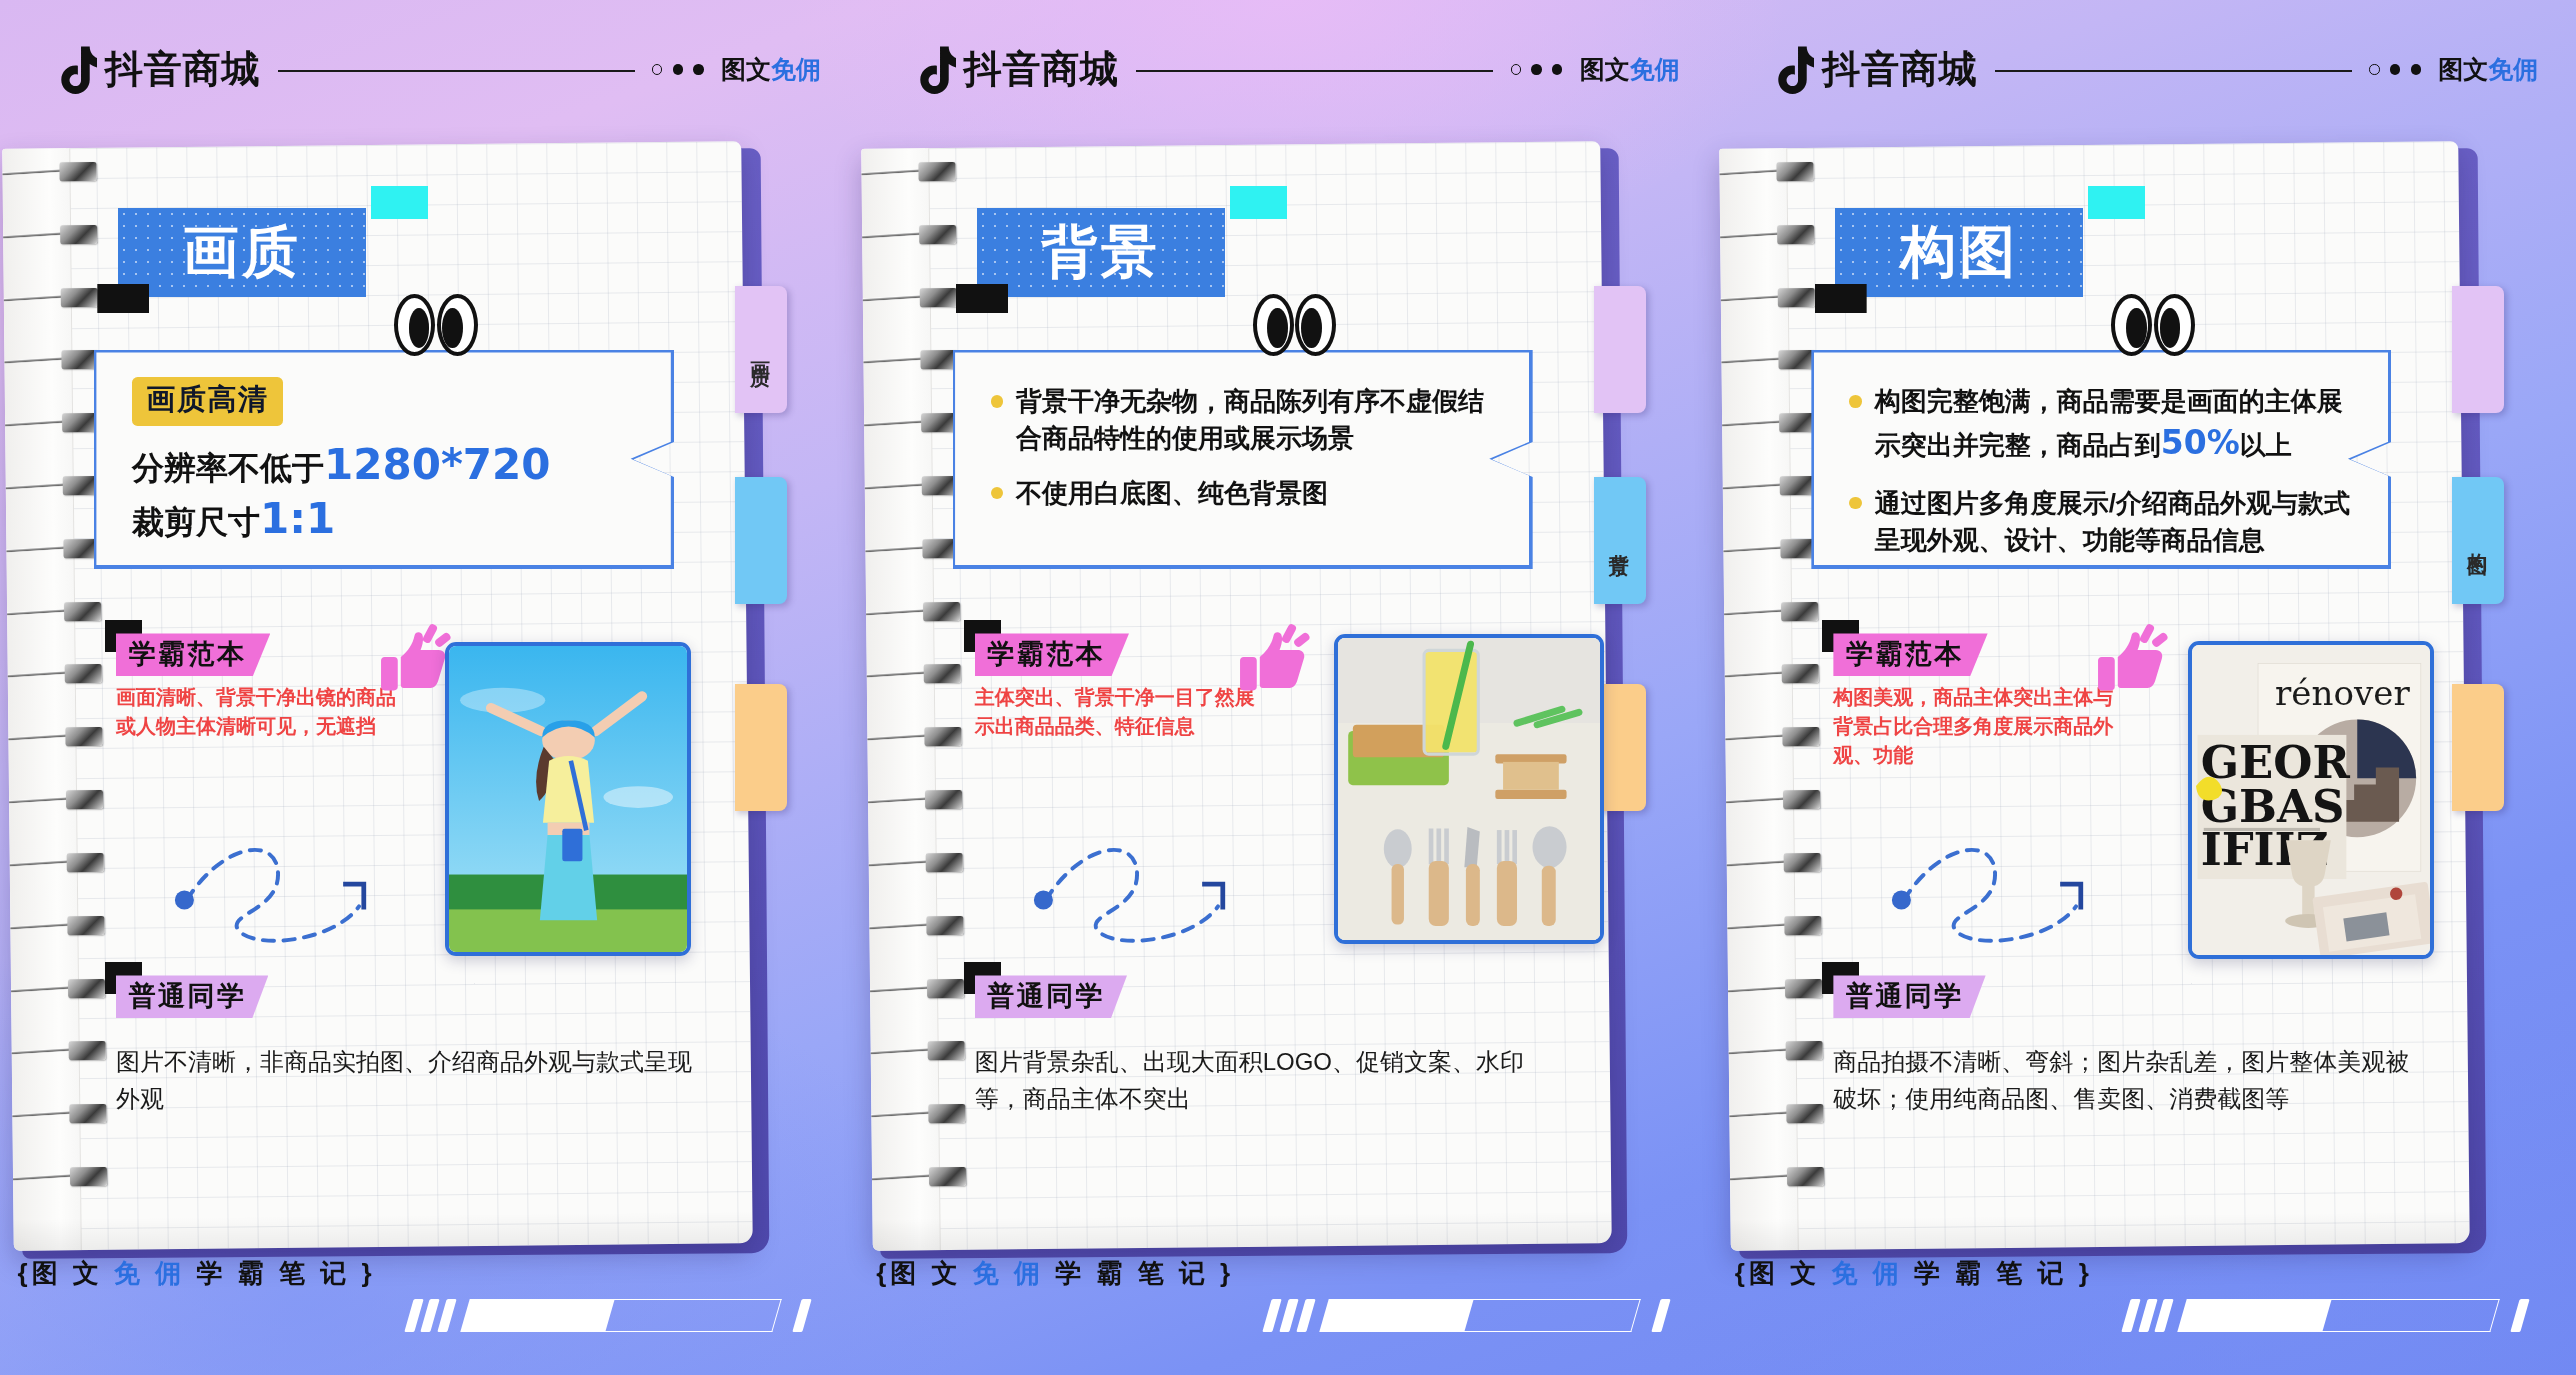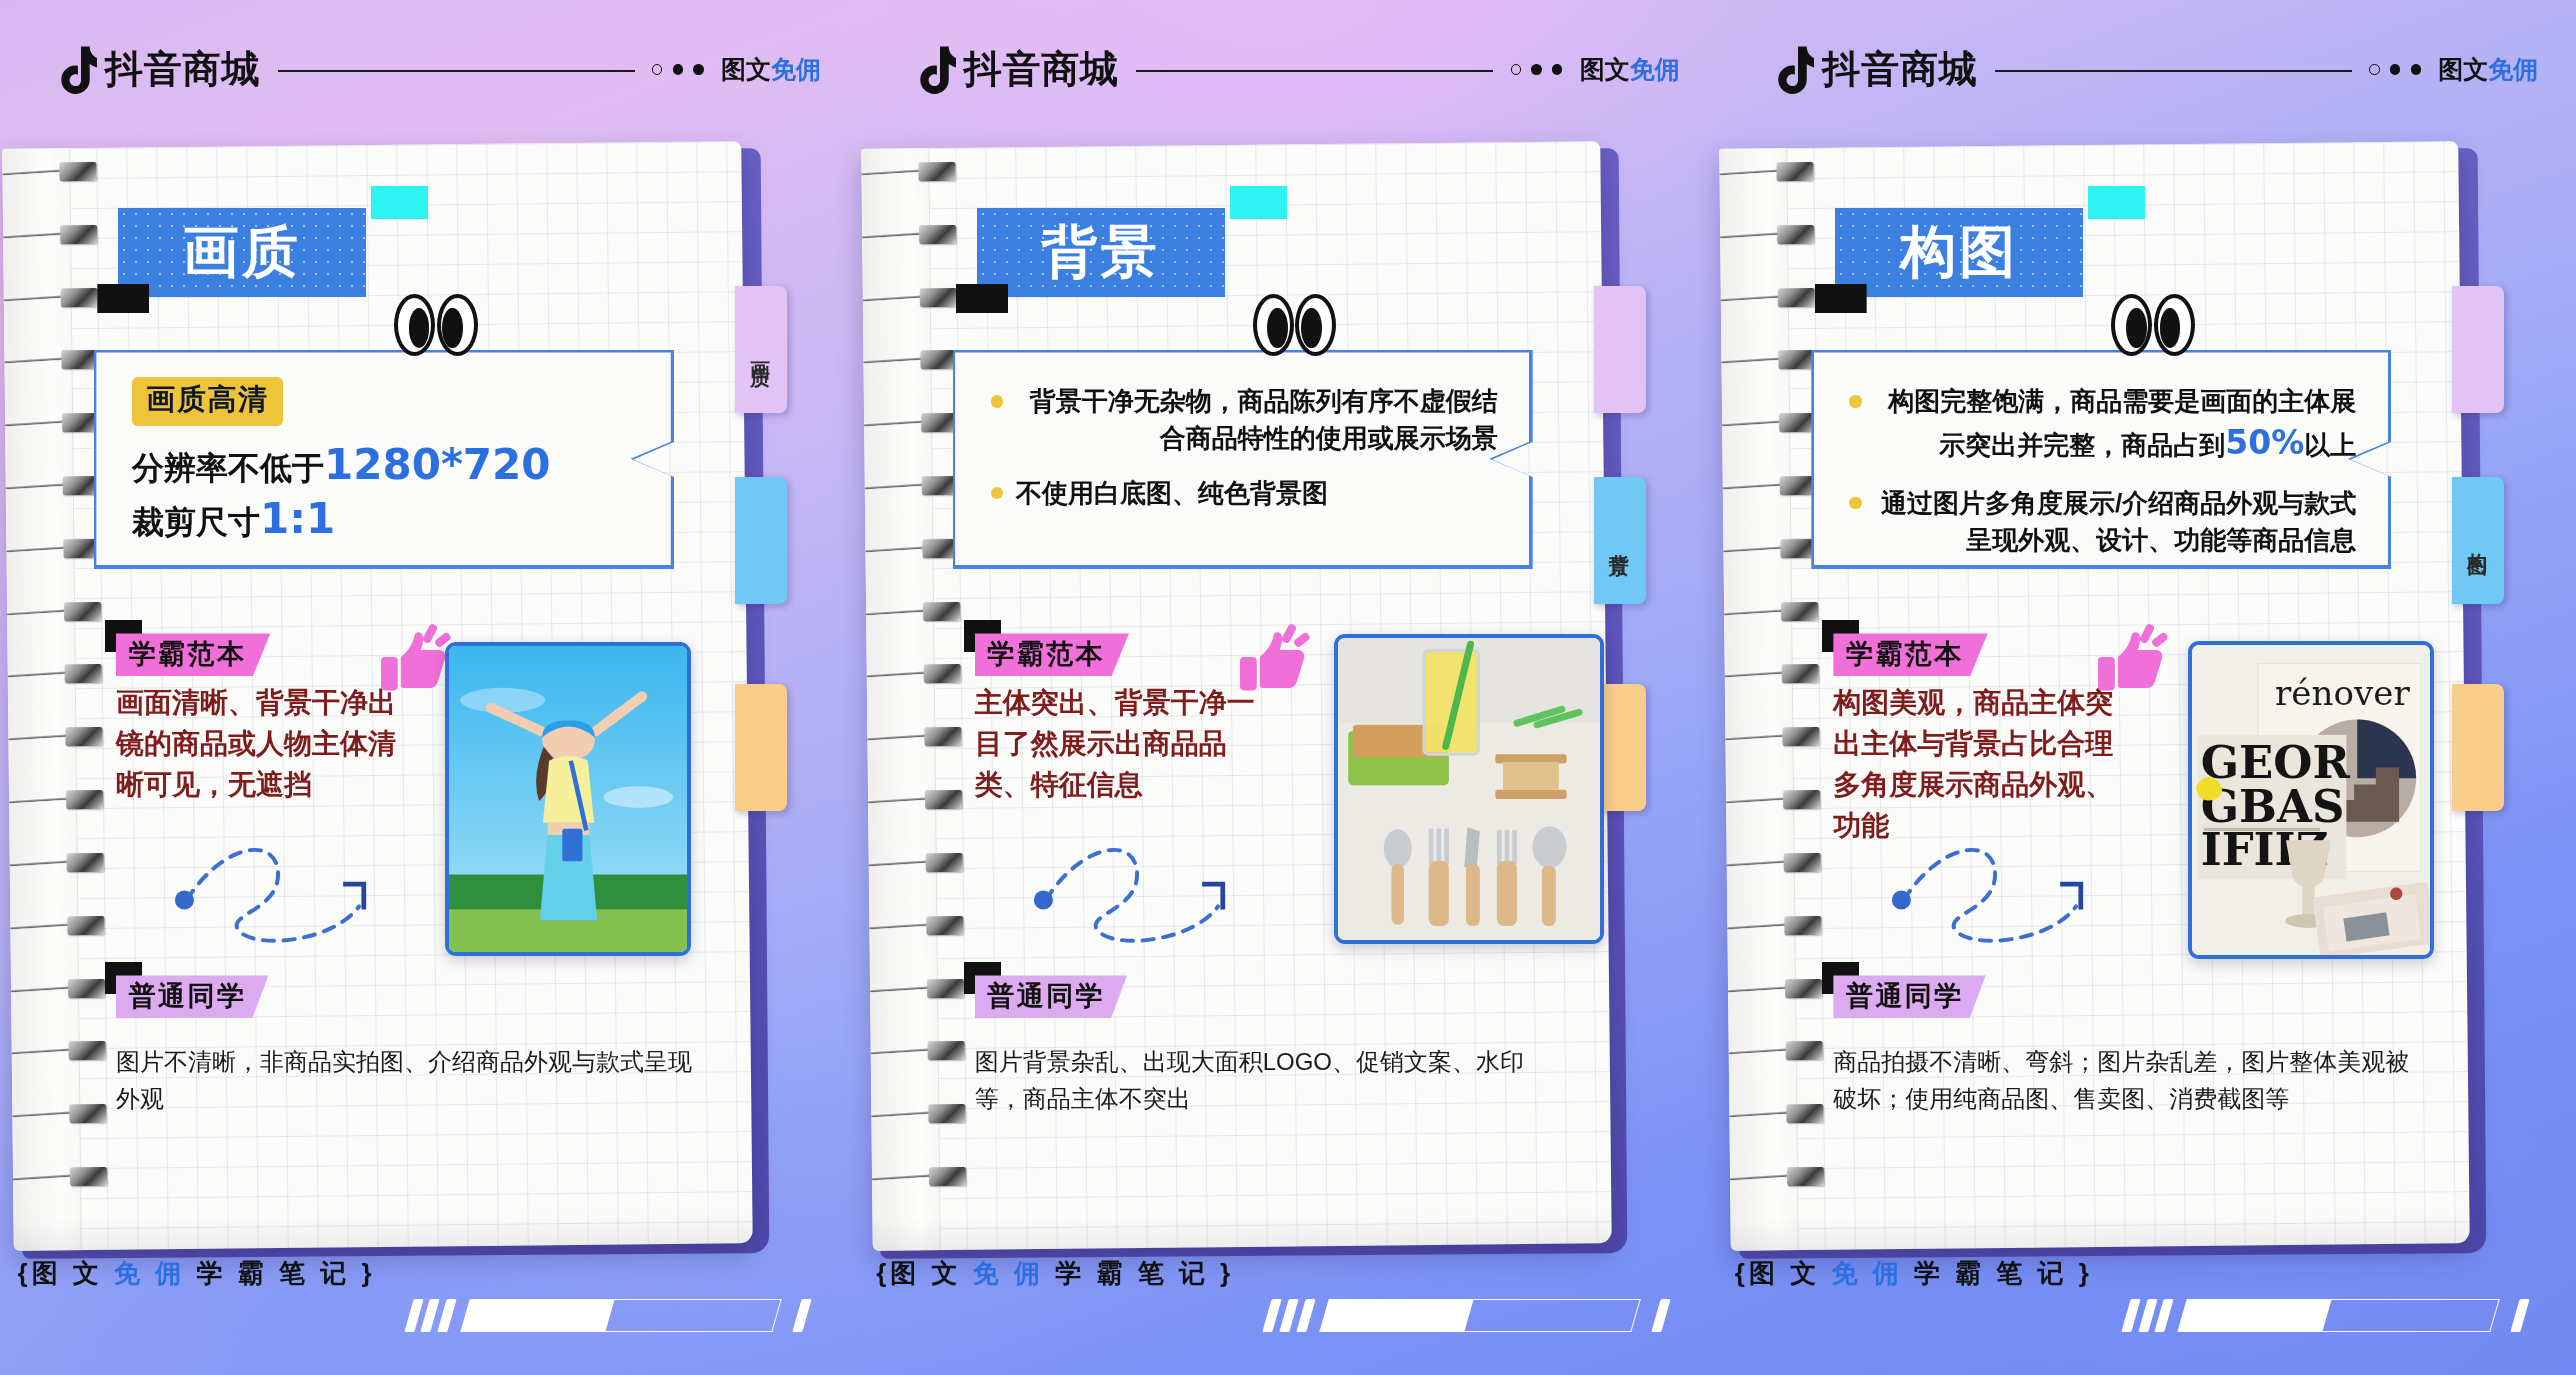--- a/index.html
+++ b/index.html
@@ -180,7 +180,7 @@
     background: #eec53a; margin-top: 12px;
   }
   .bullet .btxt {
-    font-size: 26px; font-weight: 700; color: #111; line-height: 1.42; text-align: right;
+    font-size: 26px; font-weight: 700; color: #111; line-height: 1.42;
   }
   .bullet .btxt .hl { color: #2b6fe0; font-size: 33px; font-weight: 900; font-family:"DejaVu Sans",sans-serif;}
 

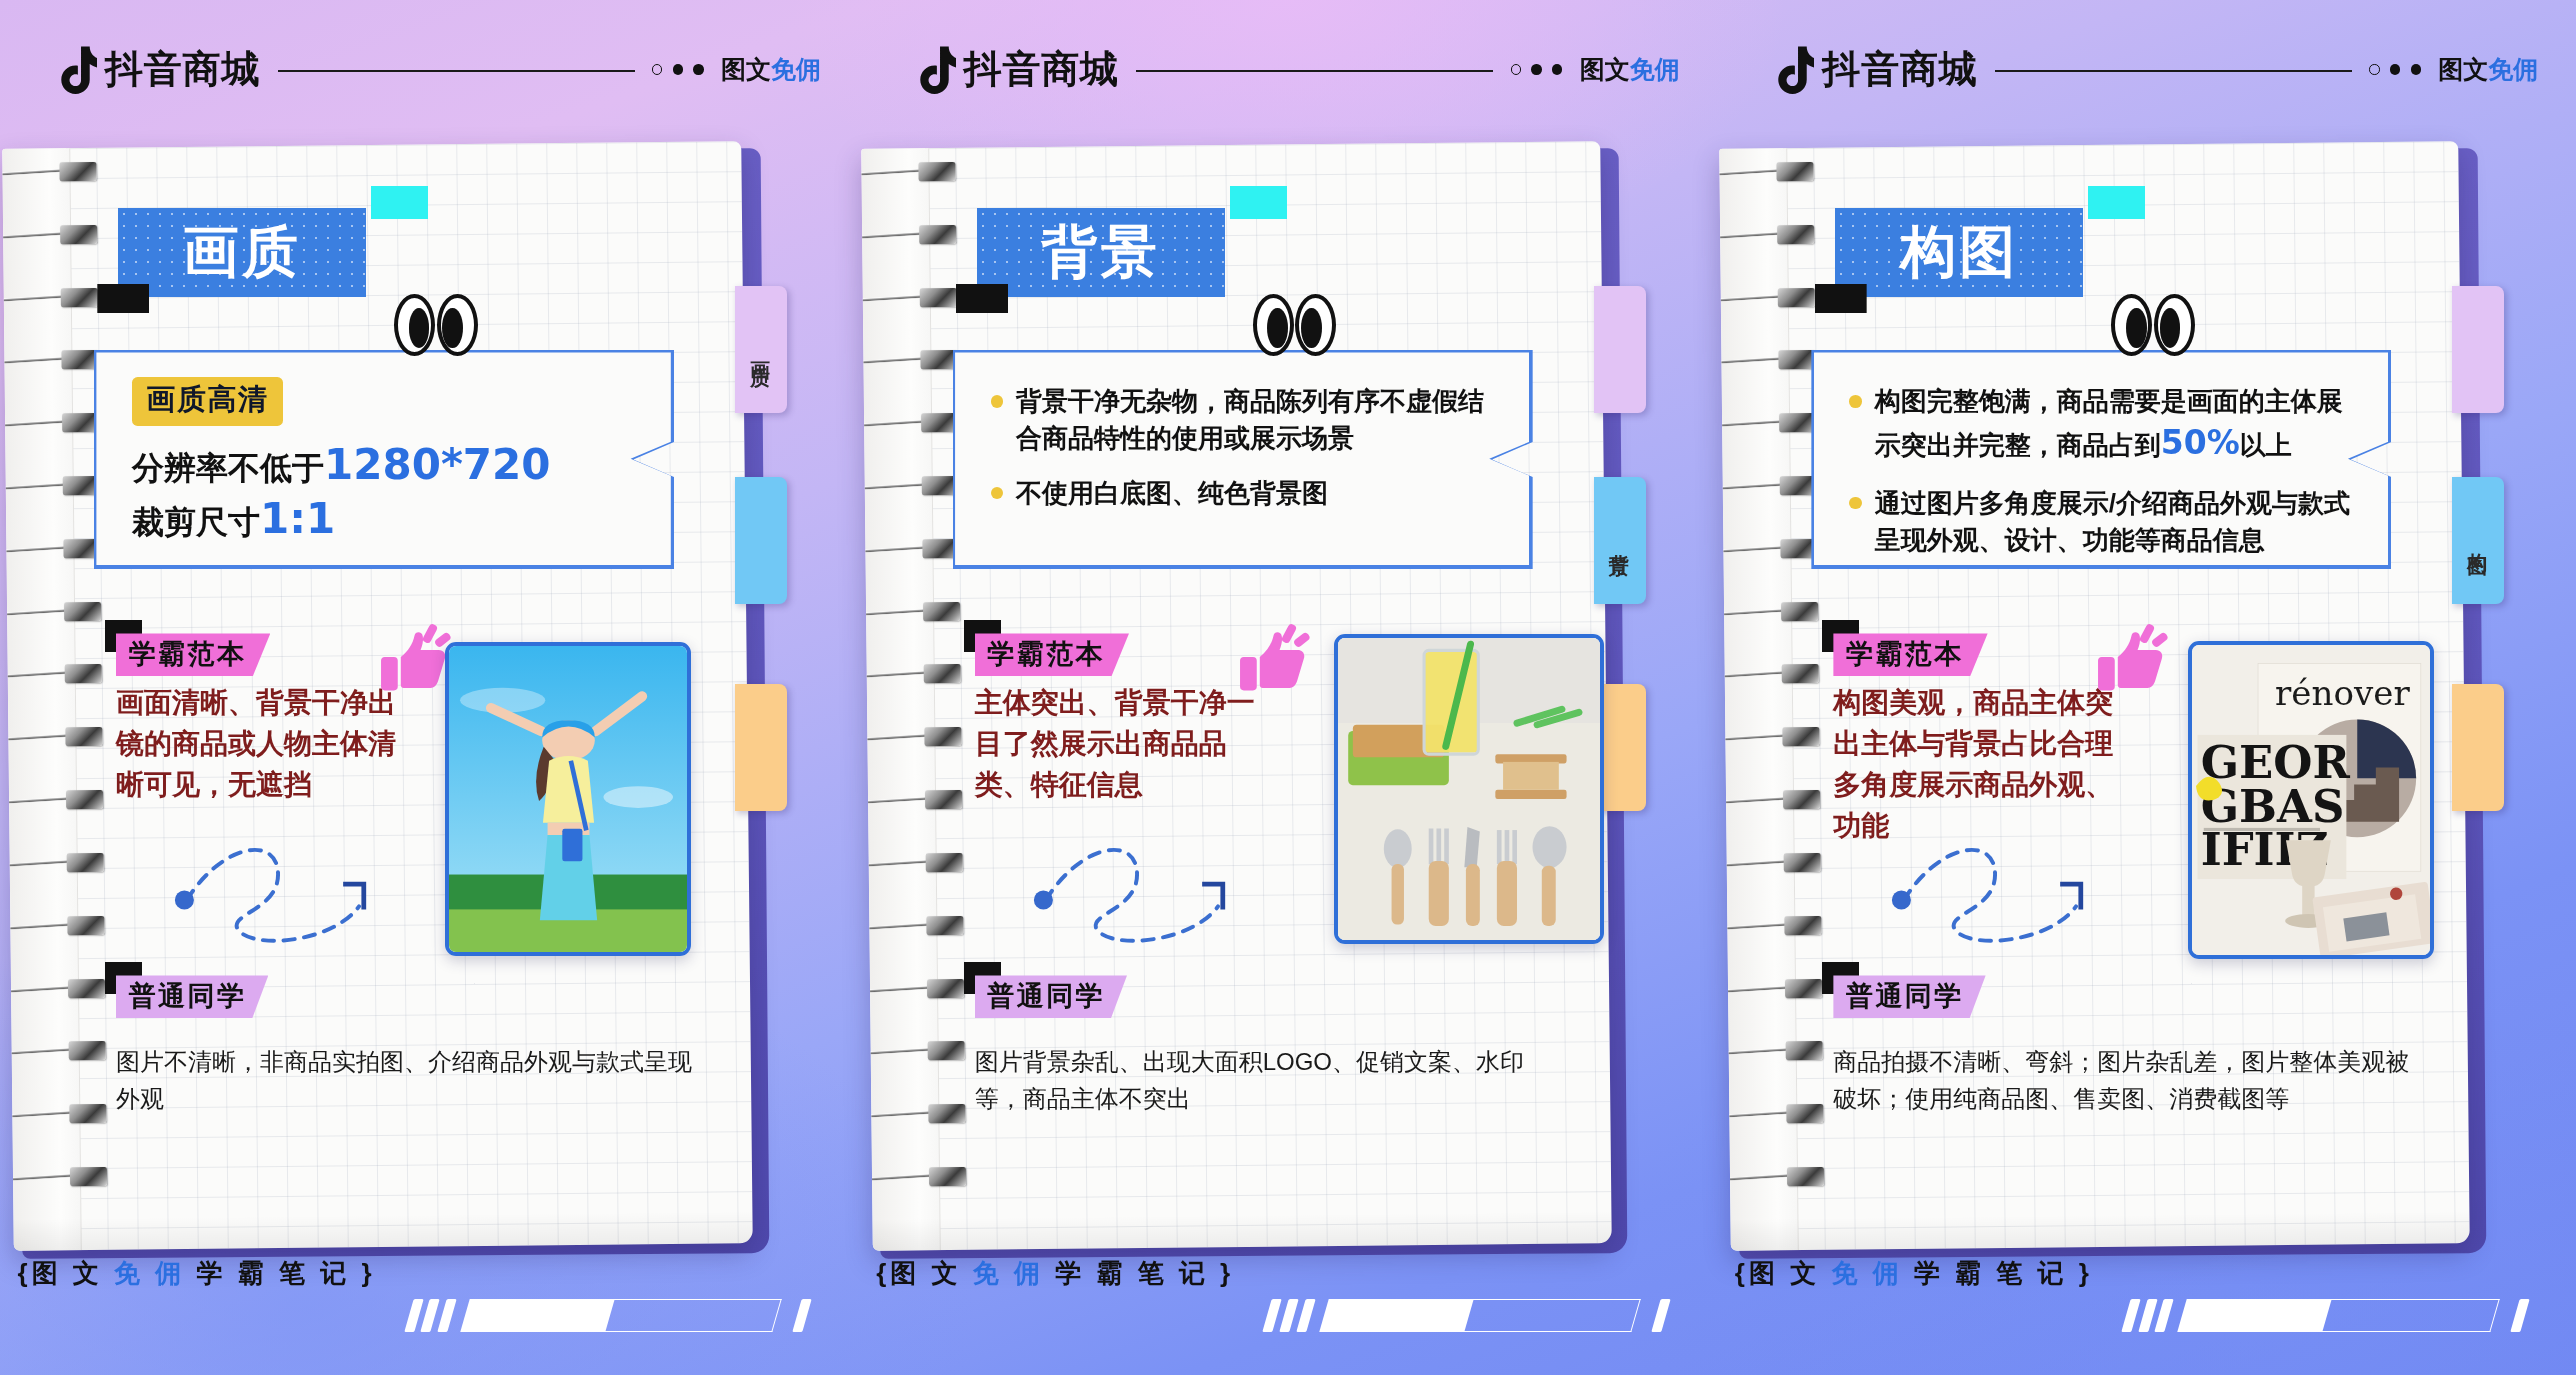--- a/index.html
+++ b/index.html
@@ -207,7 +207,7 @@
     padding: 5.6px 22px 7.2px 12.7px;
     clip-path: polygon(0 0, 100% 0, calc(100% - 16px) 100%, 0 100%);
   }
-  .good-text { font-size: 28px; font-weight: 700; color: #7f1d1d; line-height: 1.46; }
+  .good-text { font-size: 20px; font-weight: 700; color: #ef4444; line-height: 1.46; }
 
   .thumbup { position: absolute; left: 262px; top: -14.3px; width: 76px; height: 76px; }
 

